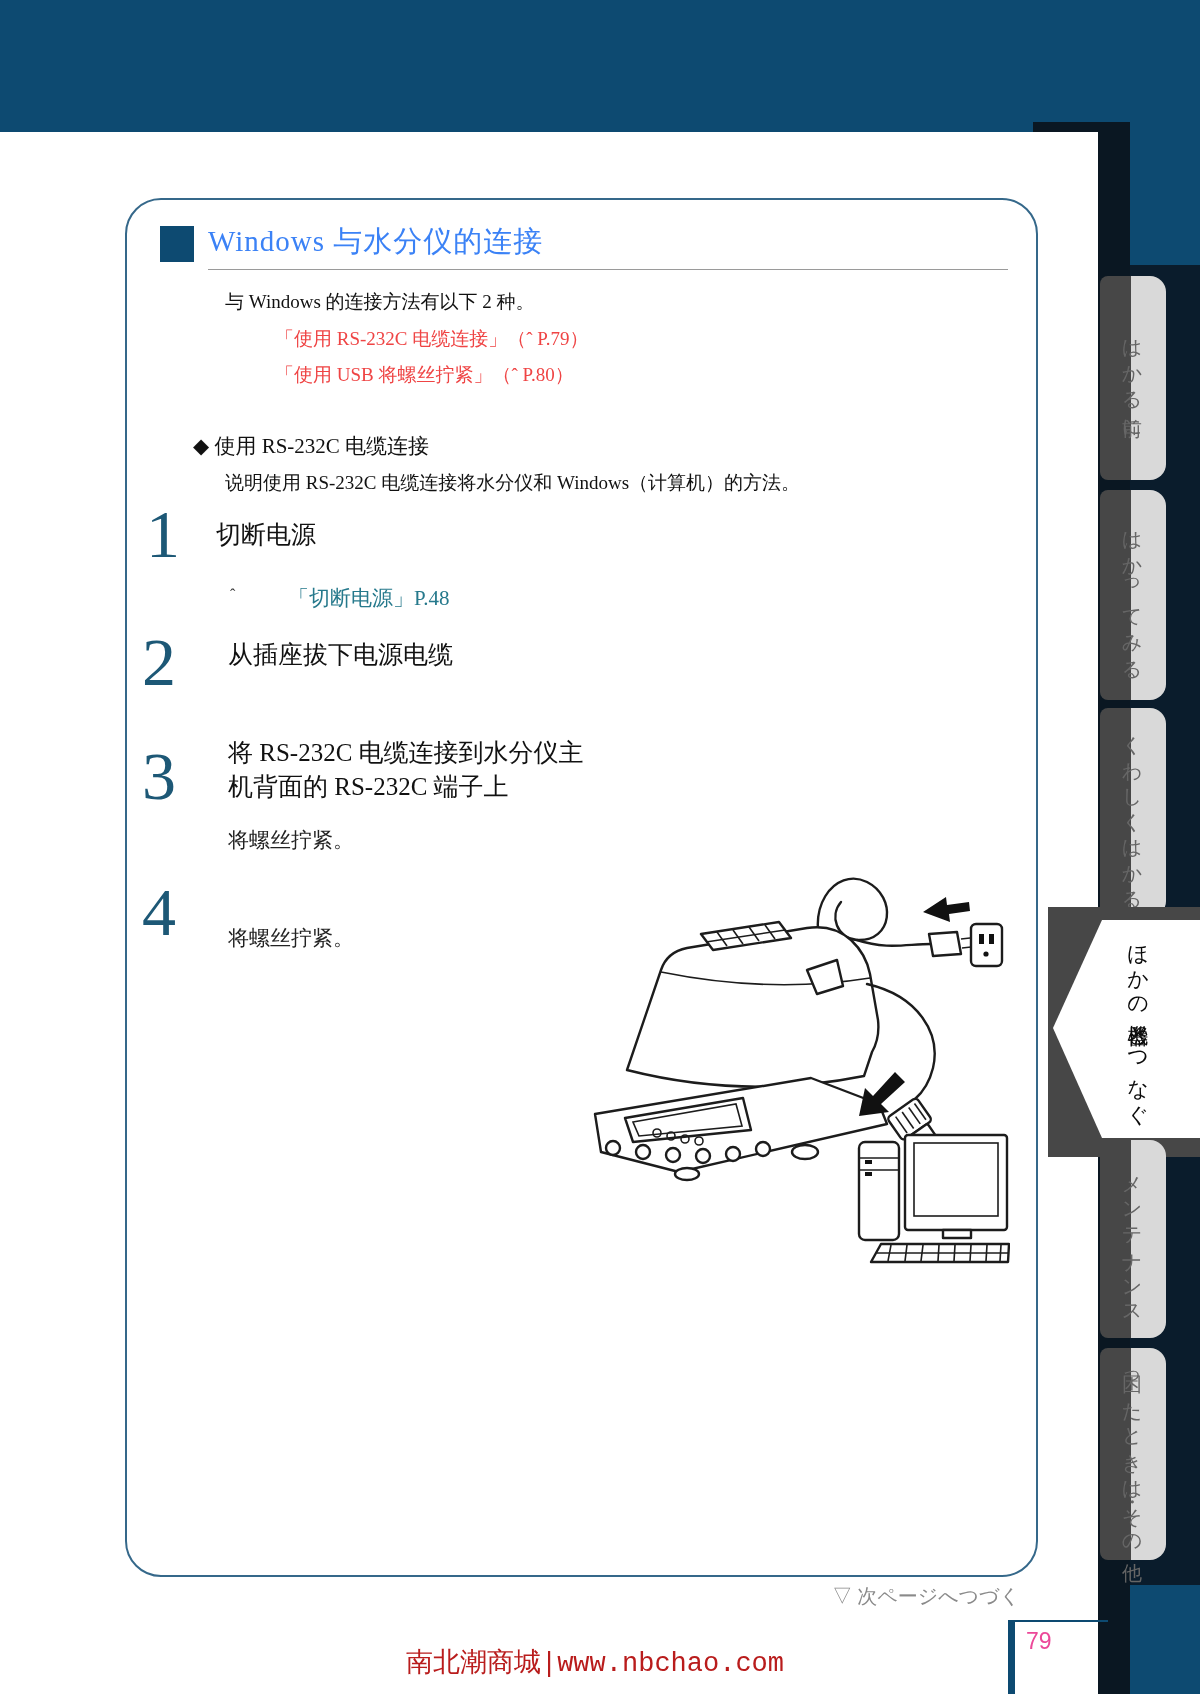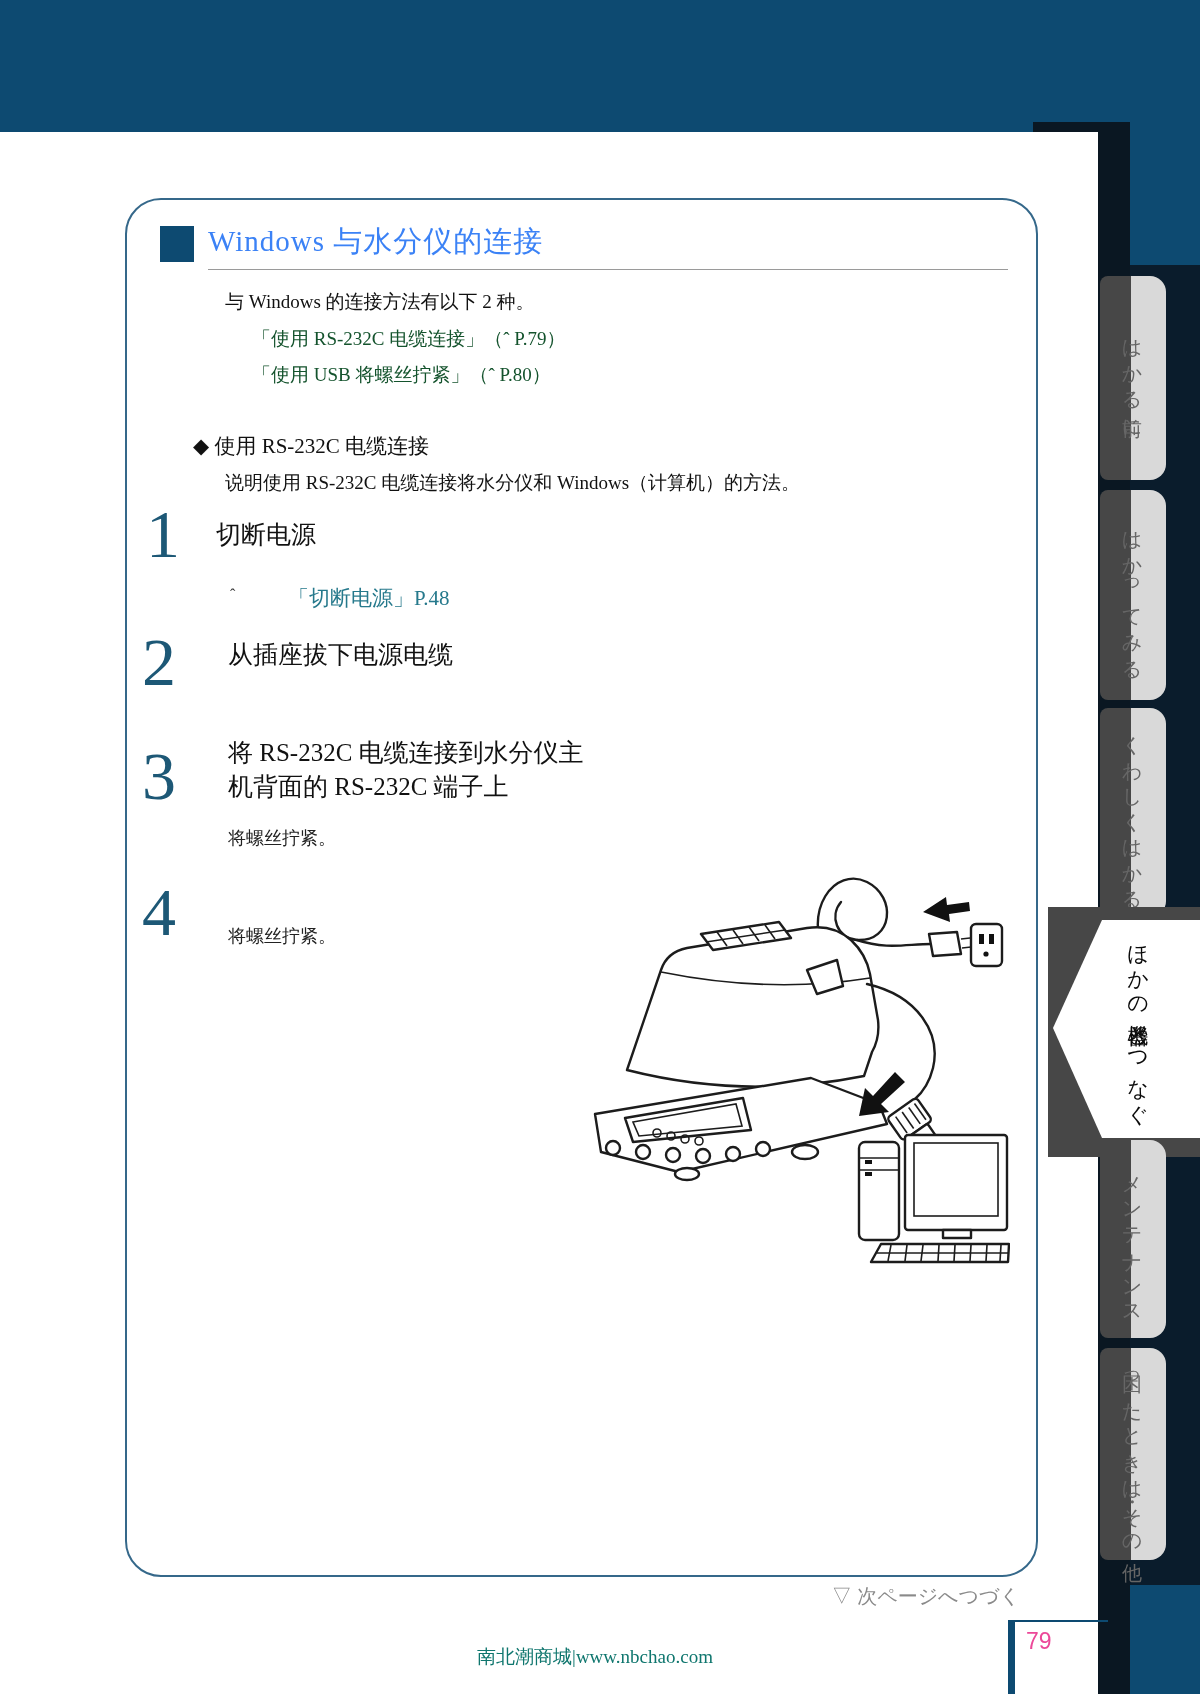--- a/index.html
+++ b/index.html
@@ -23,7 +23,7 @@
   .title-rule{left:208px;top:269px;width:800px;height:1px;background:#9a9a9a;}
 
   .intro-line{left:225px;top:289px;font-size:19px;}
-  .intro-link{font-size:19px;color:#14532d;}
+  .intro-link{font-size:19px;color:#ef4444;margin-left:23px;}
   .link1{left:252px;top:326px;}
   .link2{left:252px;top:362px;}
 

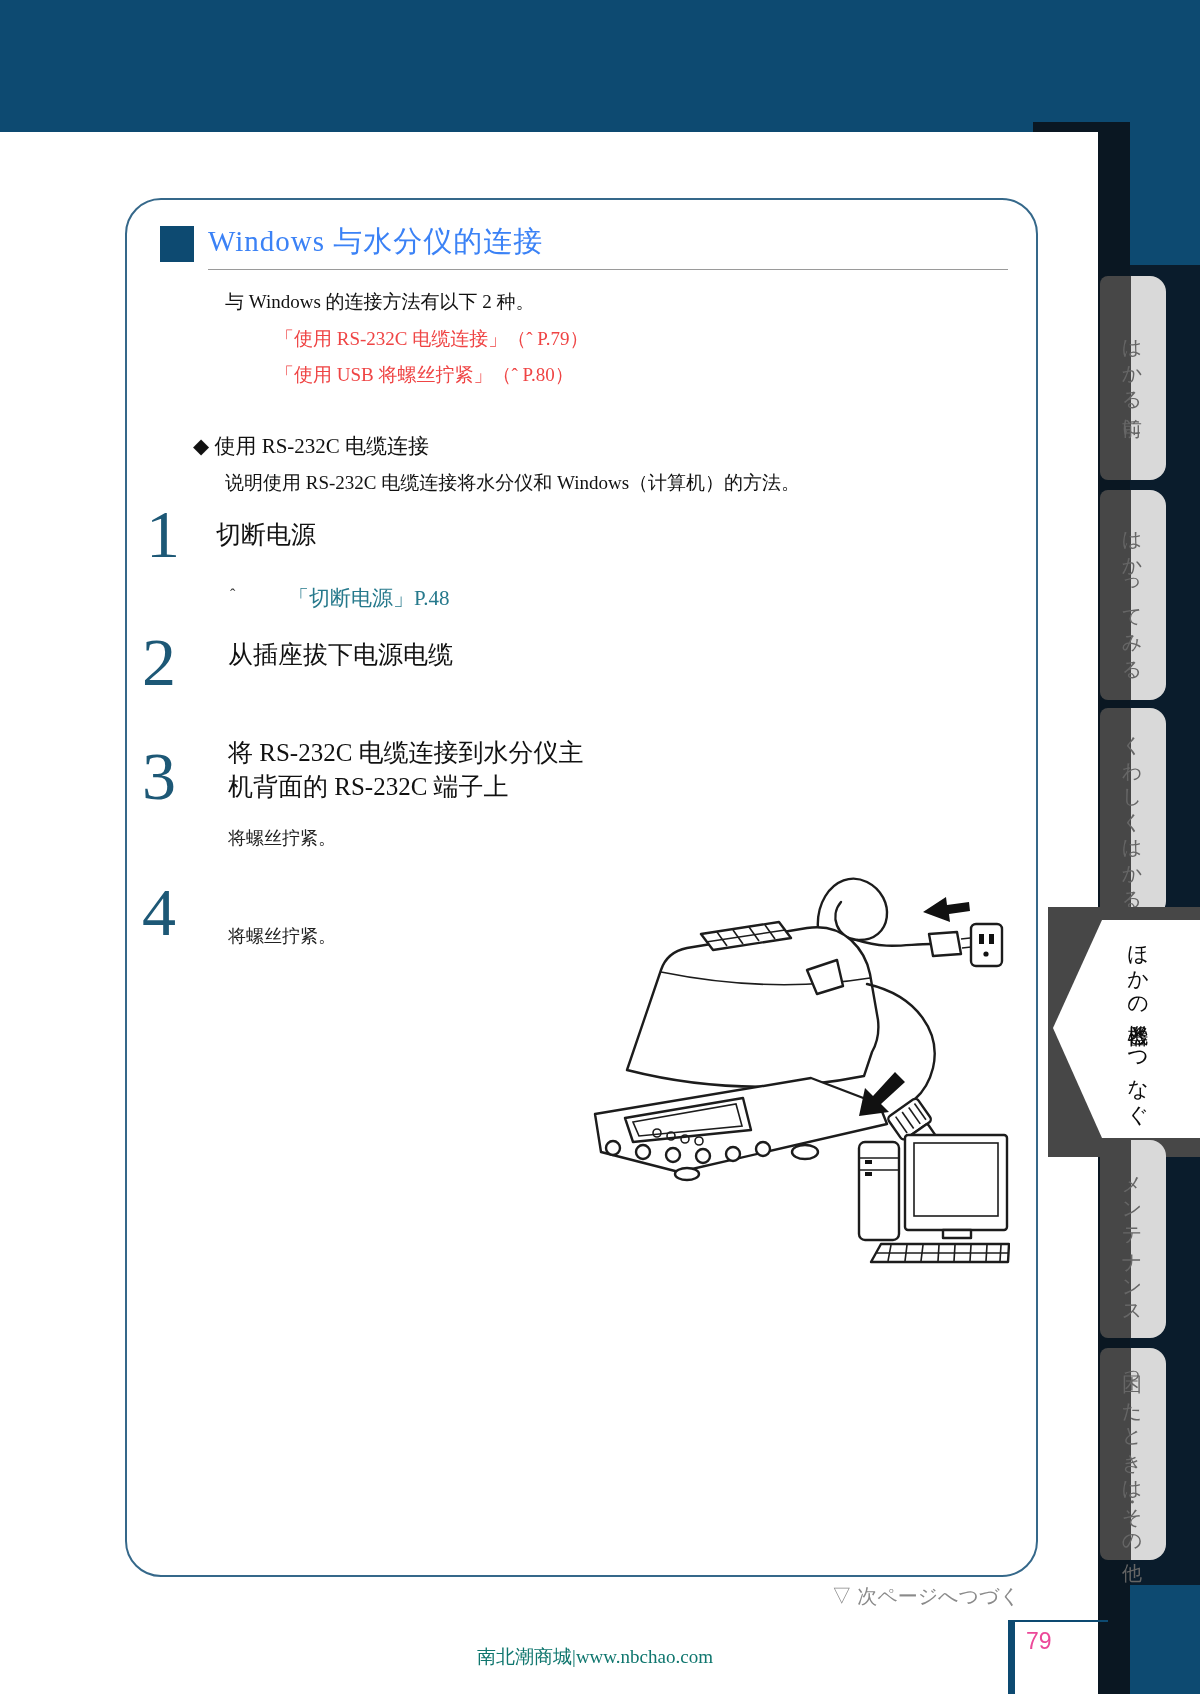--- a/index.html
+++ b/index.html
@@ -32,7 +32,7 @@
 
   .step-num{font-size:68px;line-height:1;color:#1d5876;font-family:"Liberation Serif","DejaVu Serif",serif;}
   .step-title{font-size:25px;color:#111;line-height:1.35;}
-  .step-note{font-size:18px;color:#222;}
+  .step-note{font-size:21px;color:#222;}
   .ref-mark{font-size:16px;color:#333;}
   .ref-link{font-size:21px;color:#26798c;}
 

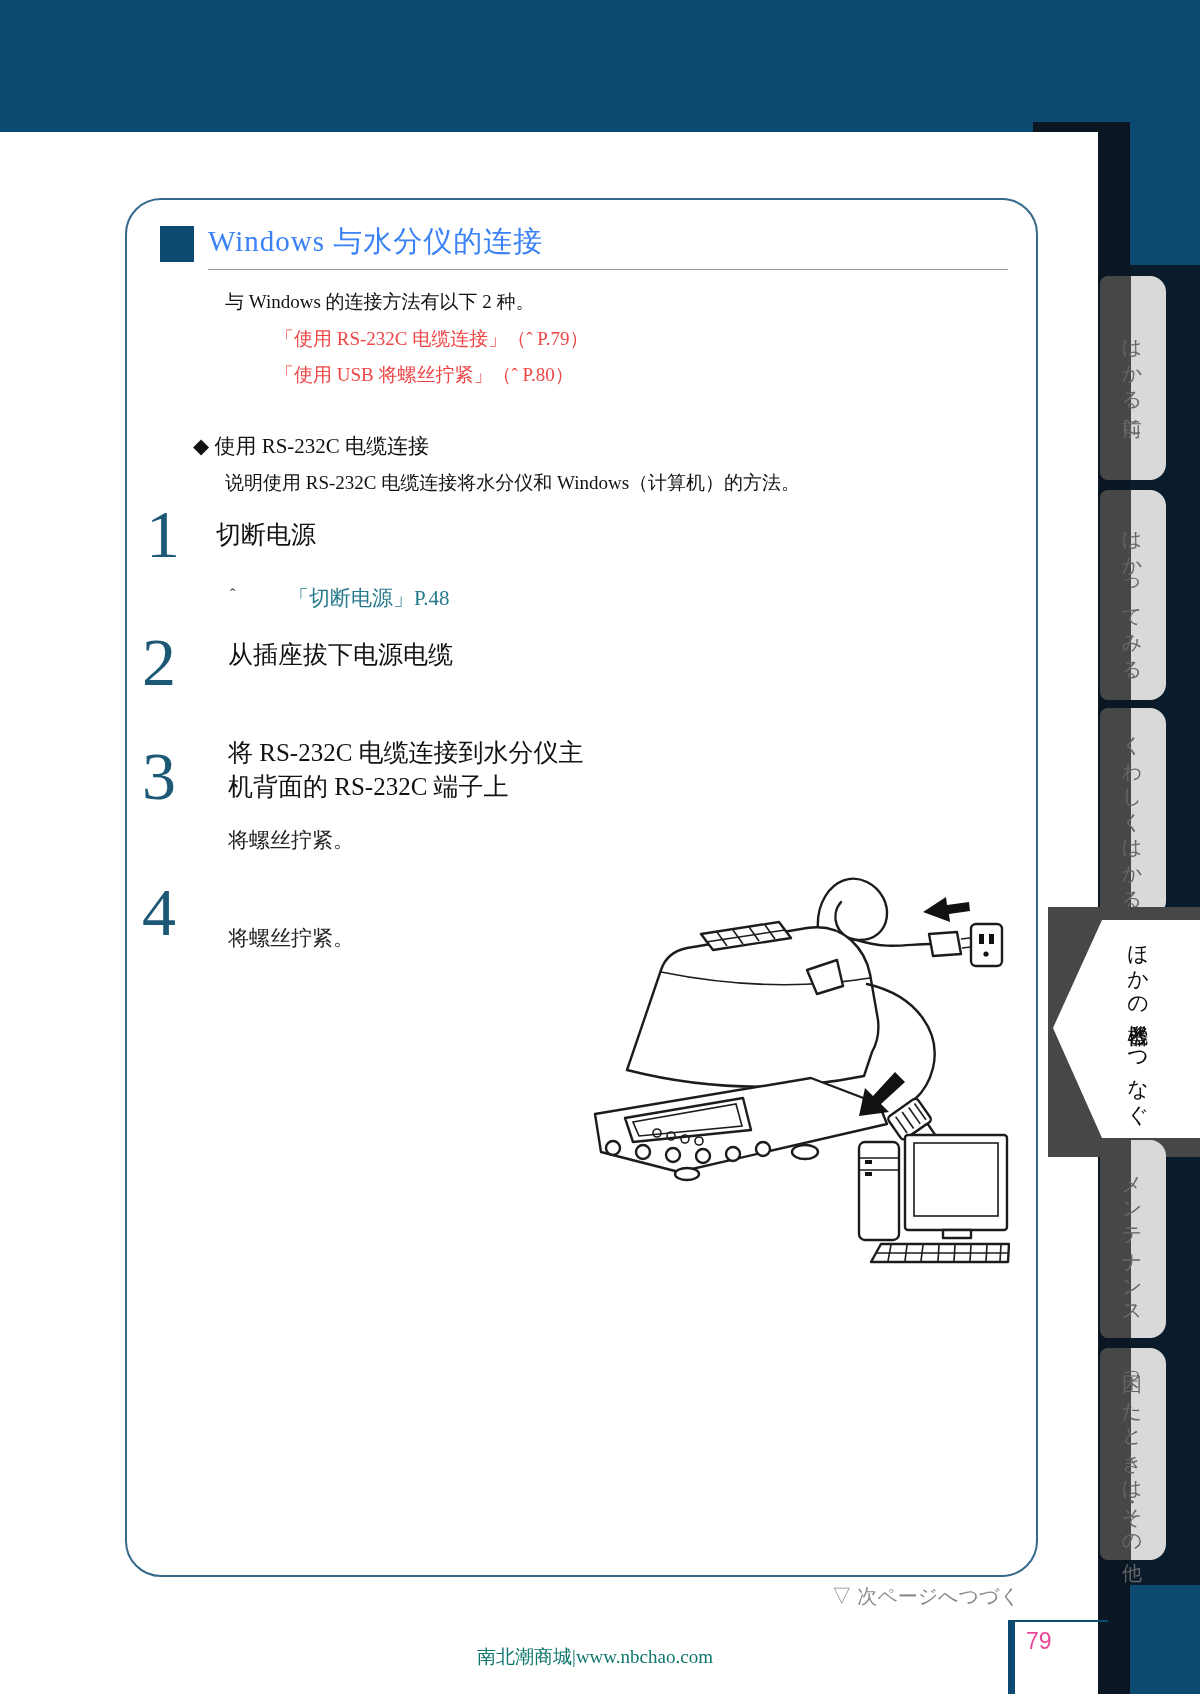--- a/index.html
+++ b/index.html
@@ -47,7 +47,7 @@
   .illustration{left:565px;top:852px;width:445px;height:415px;}
 
   .continue-note{left:760px;top:1583px;width:260px;text-align:right;font-size:20px;color:#8a8a8a;
-                 font-family:Liberation Sans, sans-serif;}
+                 font-family:Liberation Serif, serif;}
   .pn-vbar{left:1008px;top:1620px;width:7px;height:74px;background:#0d4a71;}
   .pn-hline{left:1008px;top:1620px;width:100px;height:2px;background:#0d4a71;}
   .page-number{left:1026px;top:1628px;font-size:23px;color:#ec4899;font-family:"Liberation Sans","DejaVu Sans",sans-serif;}

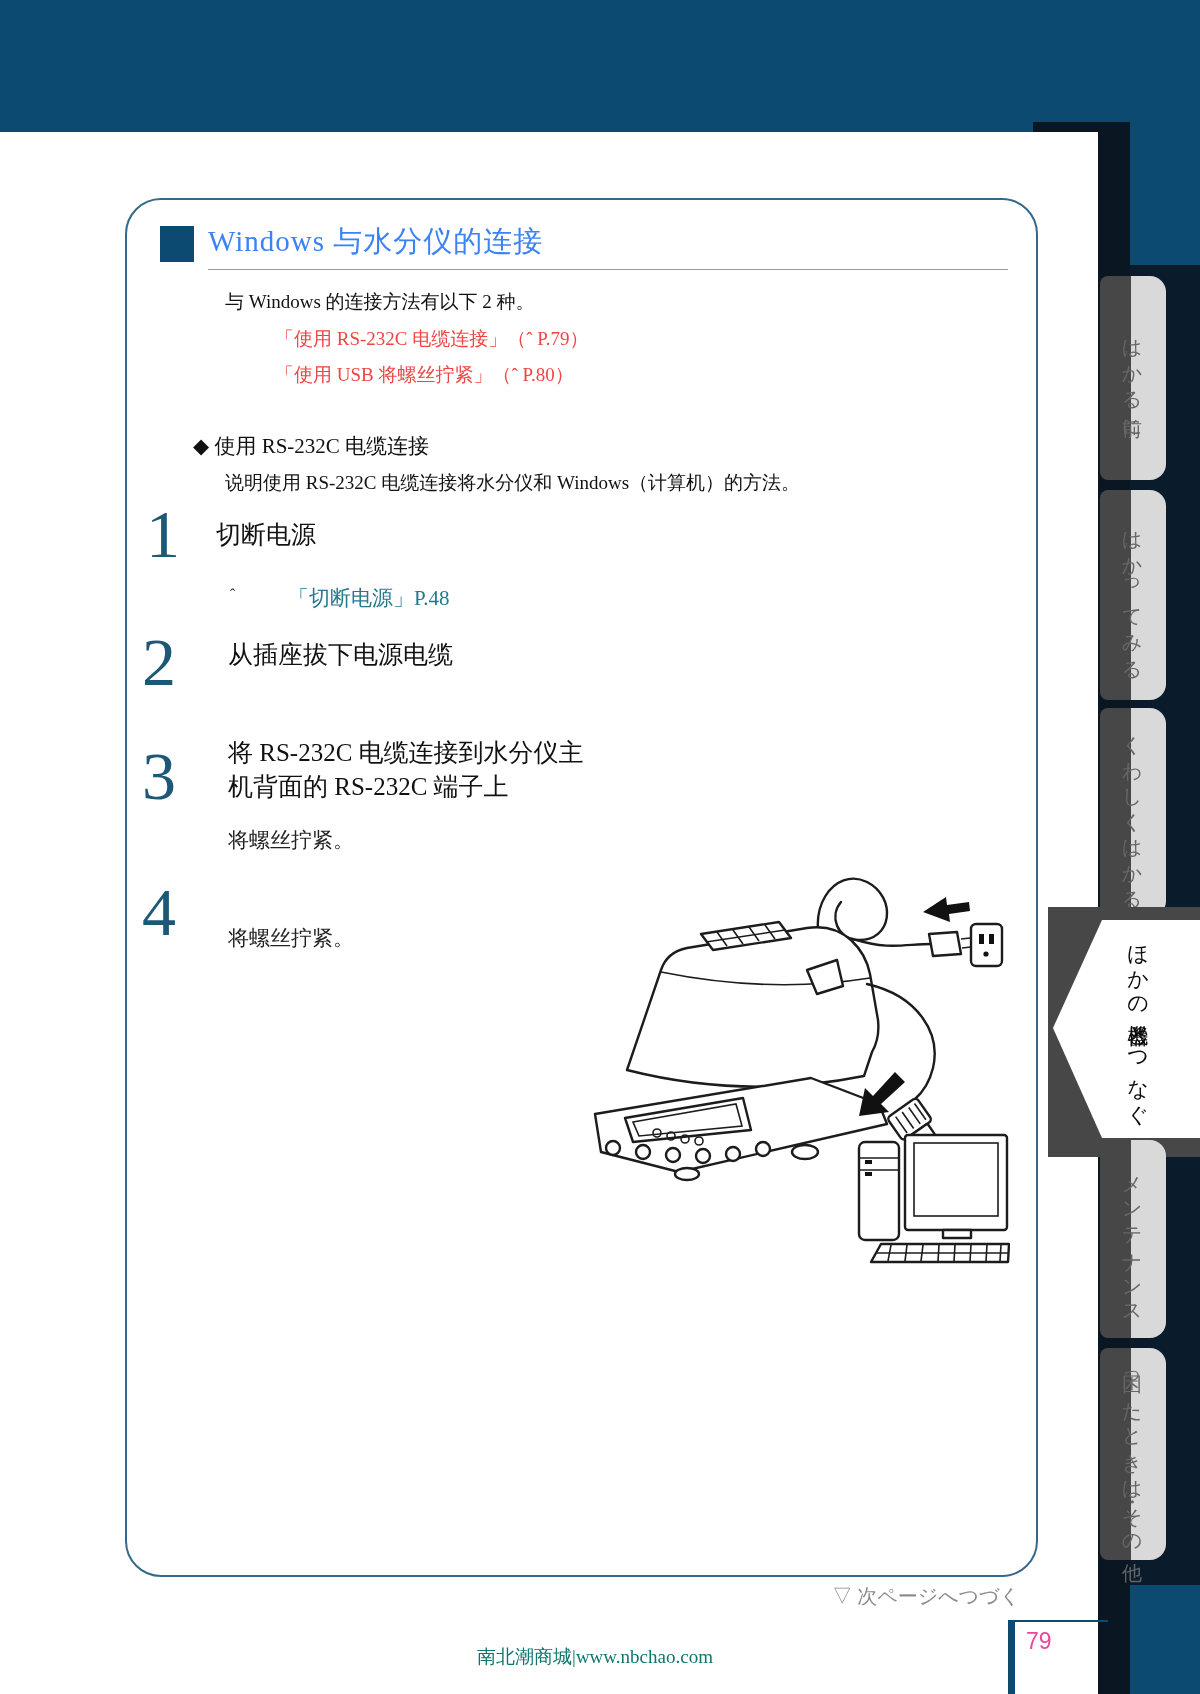--- a/index.html
+++ b/index.html
@@ -51,8 +51,8 @@
   .pn-vbar{left:1008px;top:1620px;width:7px;height:74px;background:#0d4a71;}
   .pn-hline{left:1008px;top:1620px;width:100px;height:2px;background:#0d4a71;}
   .page-number{left:1026px;top:1628px;font-size:23px;color:#ec4899;font-family:"Liberation Sans","DejaVu Sans",sans-serif;}
-  .site-footer{left:0;top:1644px;width:1190px;text-align:center;font-size:19px;color:#0f766e;
-               font-family:Liberation Serif, serif;}
+  .site-footer{left:0;top:1644px;width:1190px;text-align:center;font-size:27px;color:#b91c1c;
+               font-family:Liberation Mono, monospace;}
 
   
   .side-tab{left:1100px;width:66px;border-radius:8px 16px 16px 8px;

